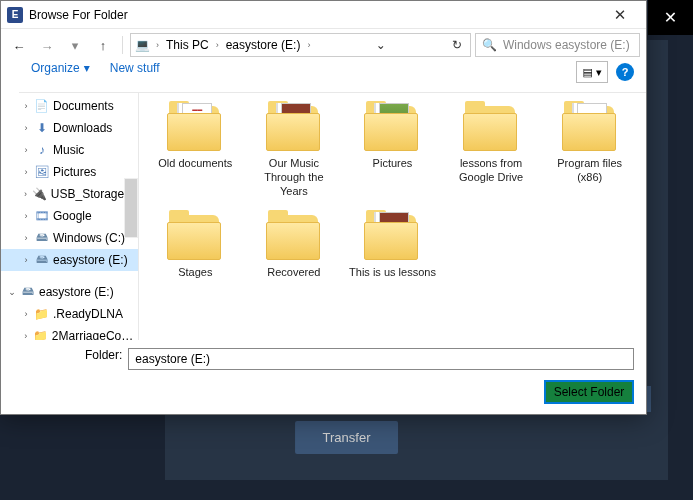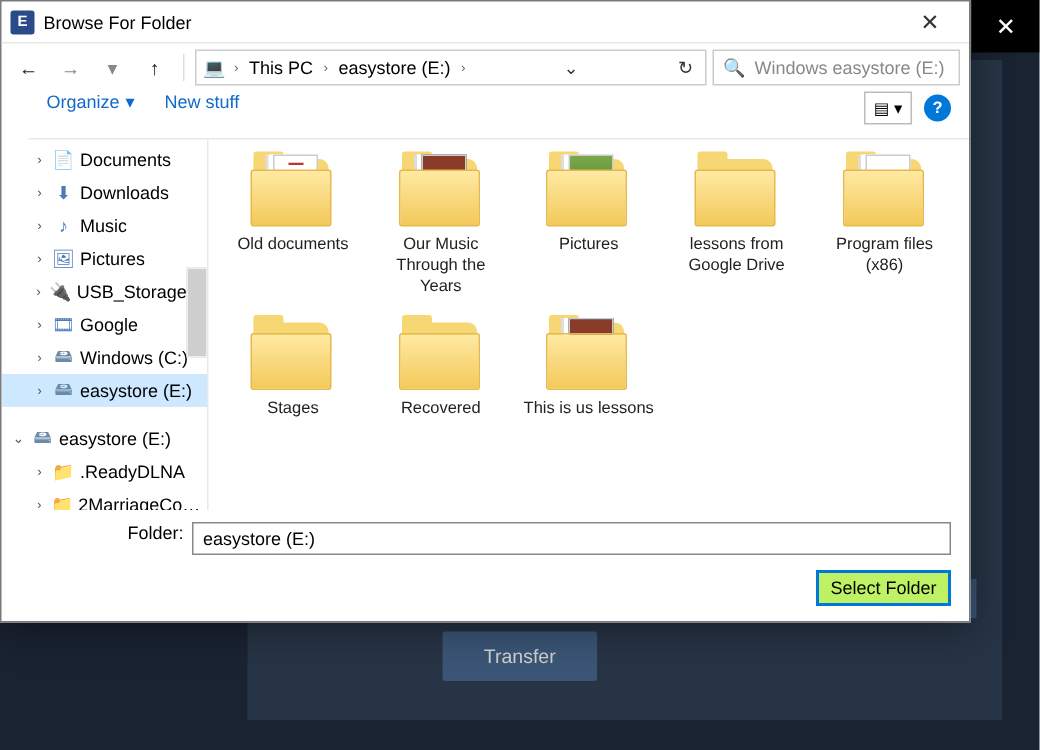--- a/index.html
+++ b/index.html
@@ -64,7 +64,7 @@
   .folder-input { flex: 1; height: 22px; border: 1px solid #888; padding: 0 6px; font-size: 12px; }
   .btn-row { display: flex; justify-content: flex-end; gap: 8px; }
   .btn { min-width: 90px; height: 24px; border: 1px solid #adadad; background: #e1e1e1; font-size: 12px; }
-  .btn.primary { border: 2px solid #0078d7; background: #bef264; }
+  .btn.primary { border: 2px solid #0078d7; background: #15803d; }
   .ficon.docs { color: #4a7ab8; }
   .ficon.down { color: #4a7ab8; }
   .ficon.music { color: #4a7ab8; }

